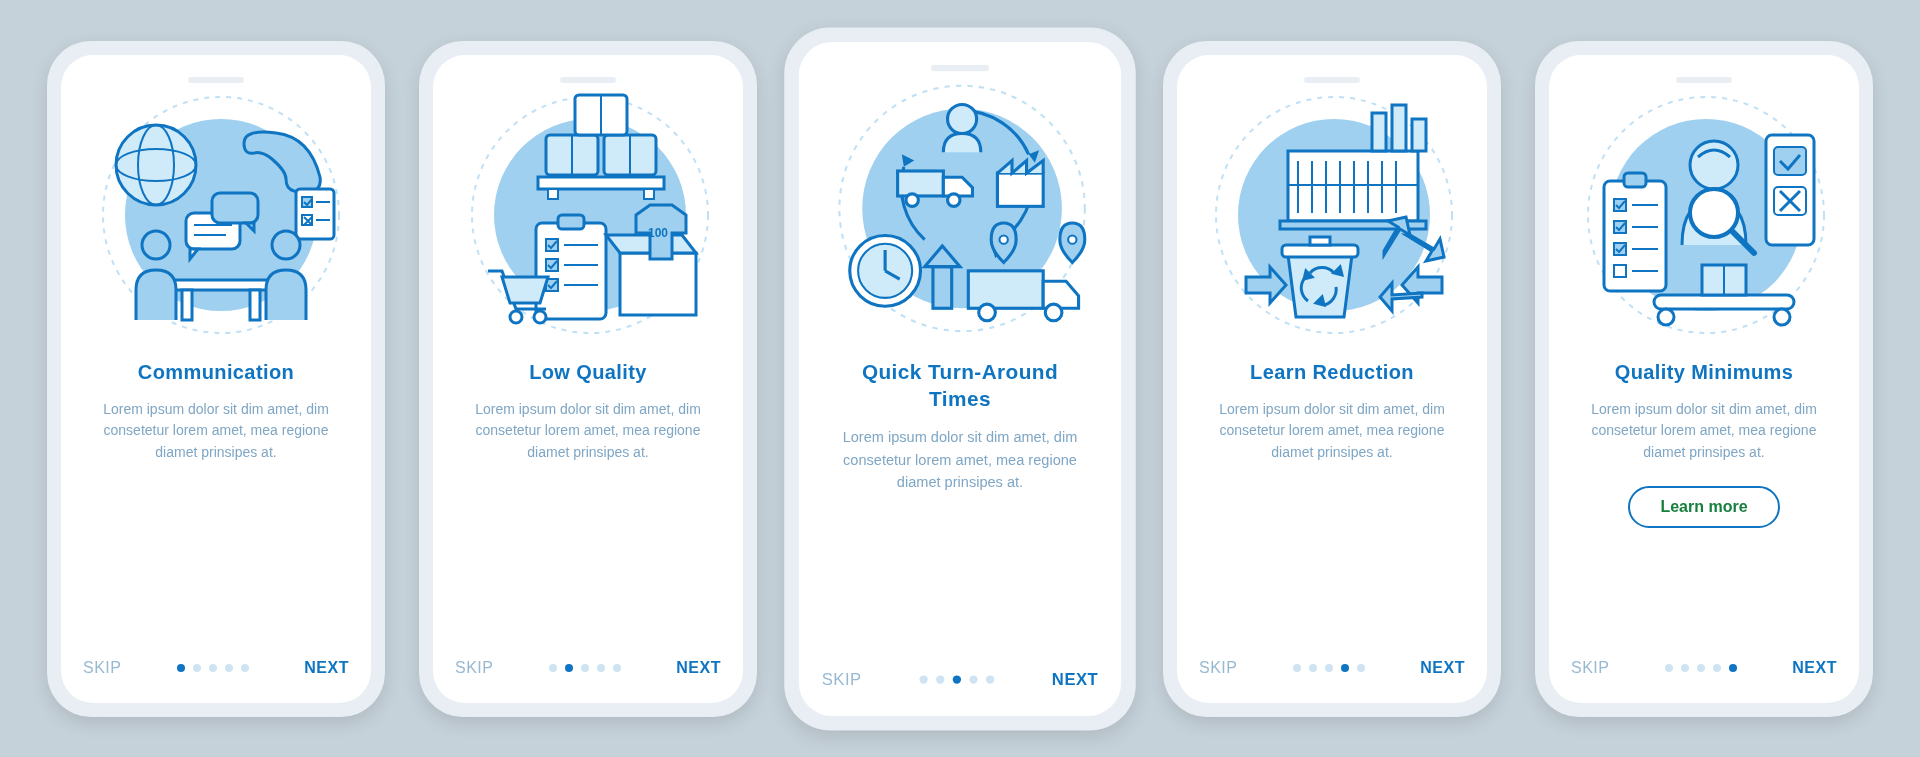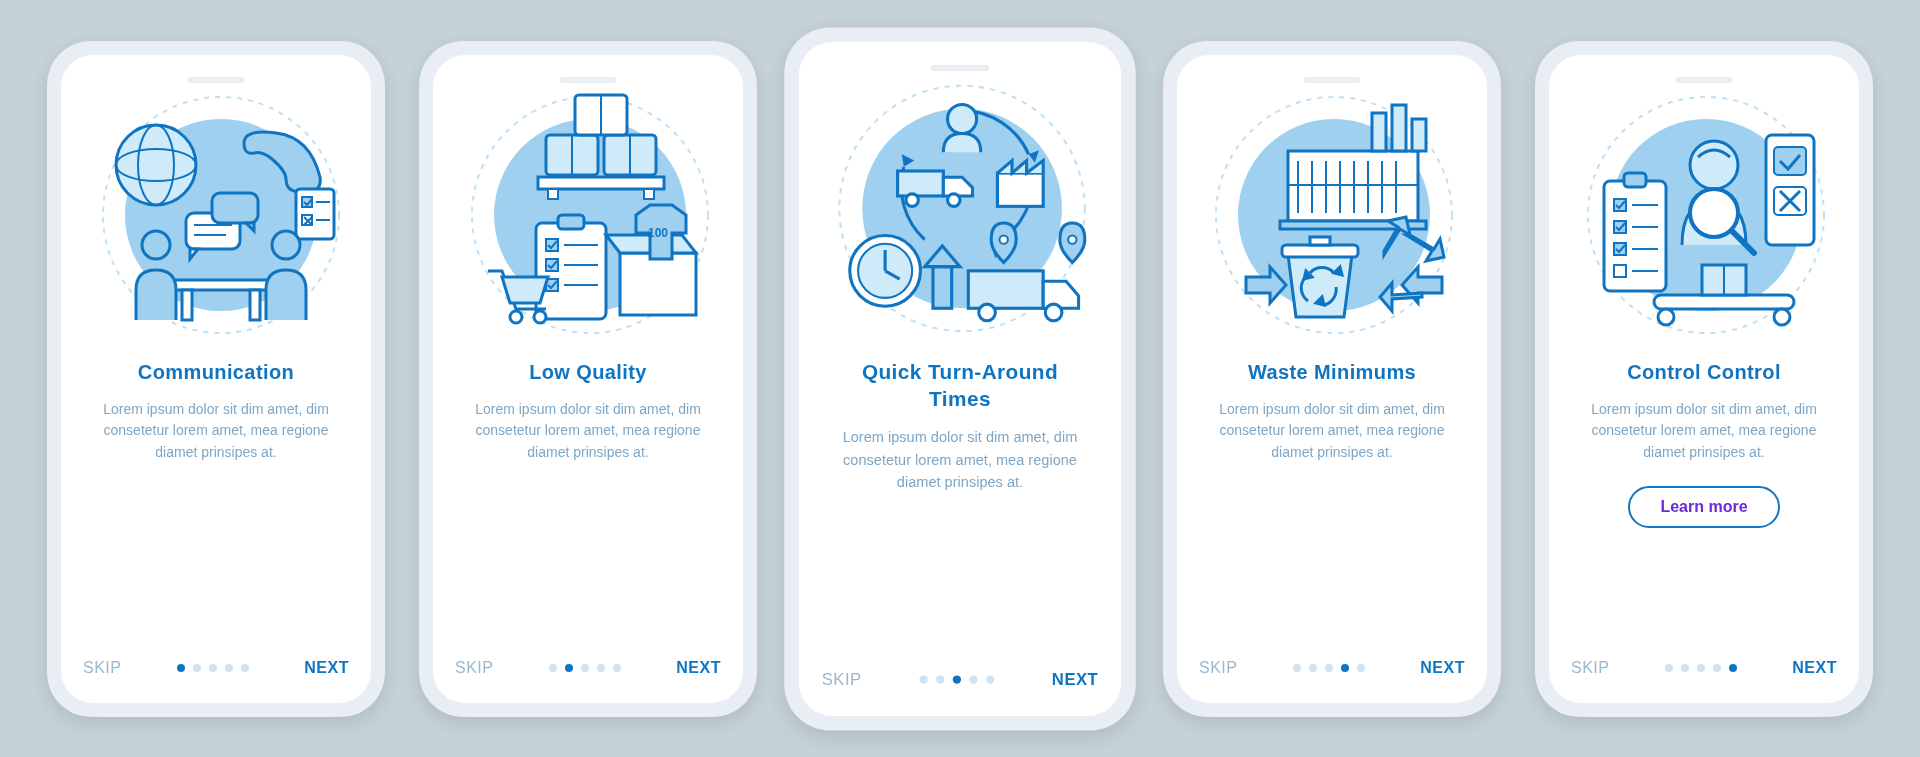--- a/index.html
+++ b/index.html
@@ -324,7 +324,7 @@
         </g>
       </svg>
     </div>
-    <div class="title">Waste Minimums</div>
+    <div class="title">Learn Reduction</div>
     <div class="desc">Lorem ipsum dolor sit dim amet, dim consetetur lorem amet, mea regione diamet prinsipes at.</div>
     <div class="footer">
       <button class="skip">SKIP</button>

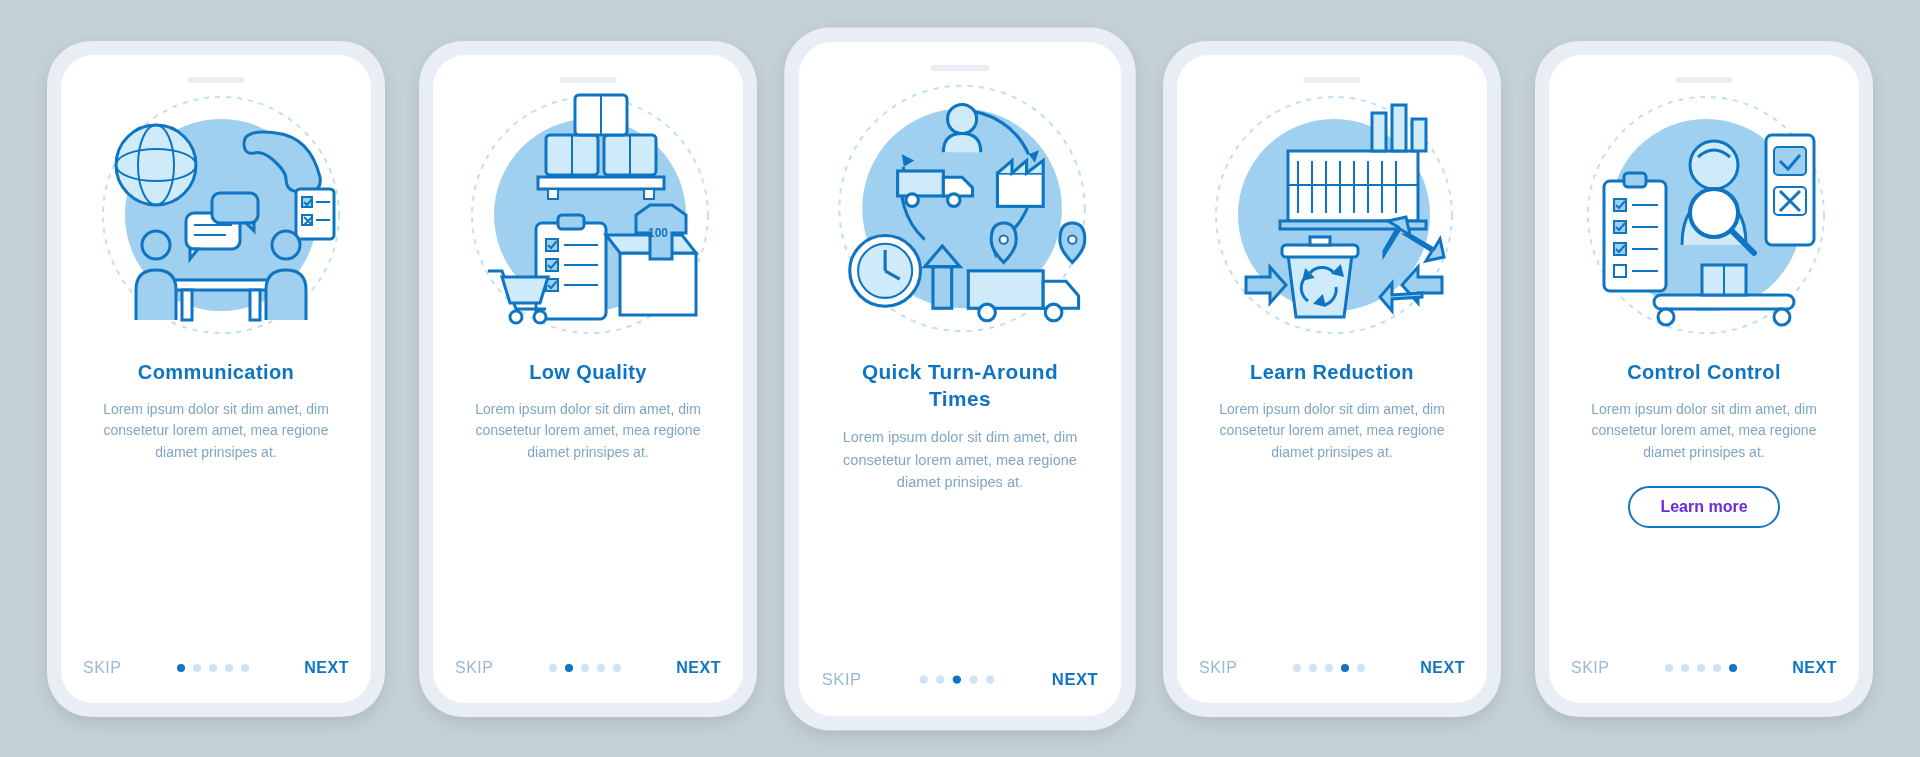--- a/index.html
+++ b/index.html
@@ -384,7 +384,7 @@
         <line x1="150" y1="170" x2="150" y2="200" stroke="#0f75c2" stroke-width="2"></line>
       </svg>
     </div>
-    <div class="title">Control Control</div>
+    <div class="title">Quality Minimums</div>
     <div class="desc">Lorem ipsum dolor sit dim amet, dim consetetur lorem amet, mea regione diamet prinsipes at.</div>
     <button class="cta">Learn more</button>
     <div class="footer">

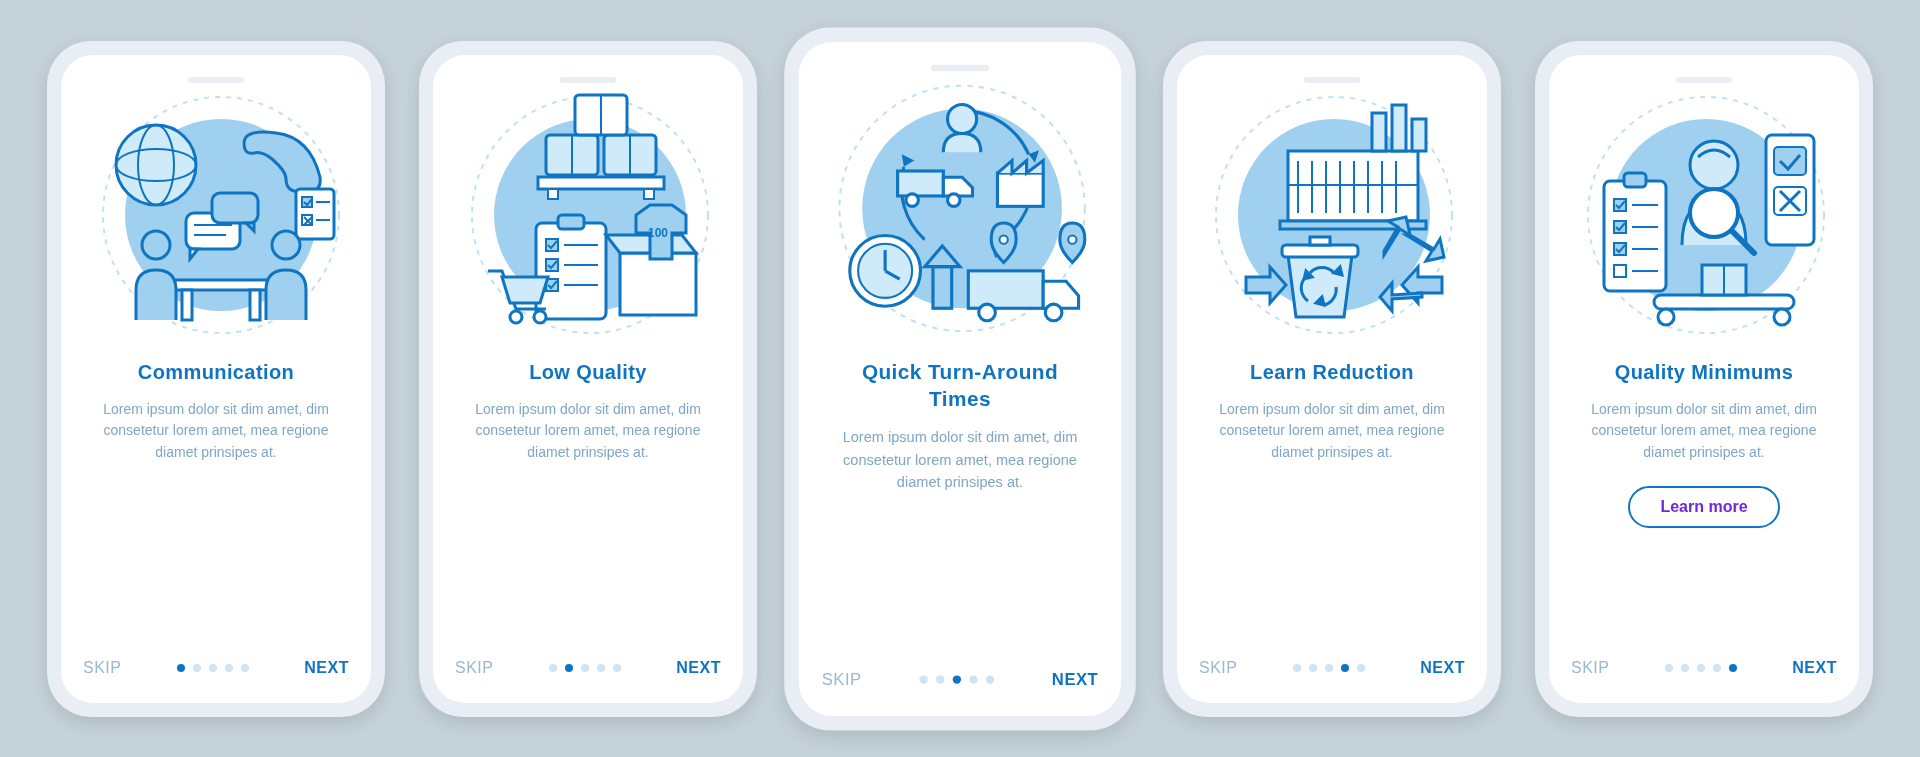--- a/index.html
+++ b/index.html
@@ -70,7 +70,7 @@
   .cta {
     margin-top: 22px;
     border: 2px solid #0f75c2;
-    color: #6d28d9;
+    color: #15803d;
     background: #fff;
     border-radius: 999px;
     padding: 10px 30px;

